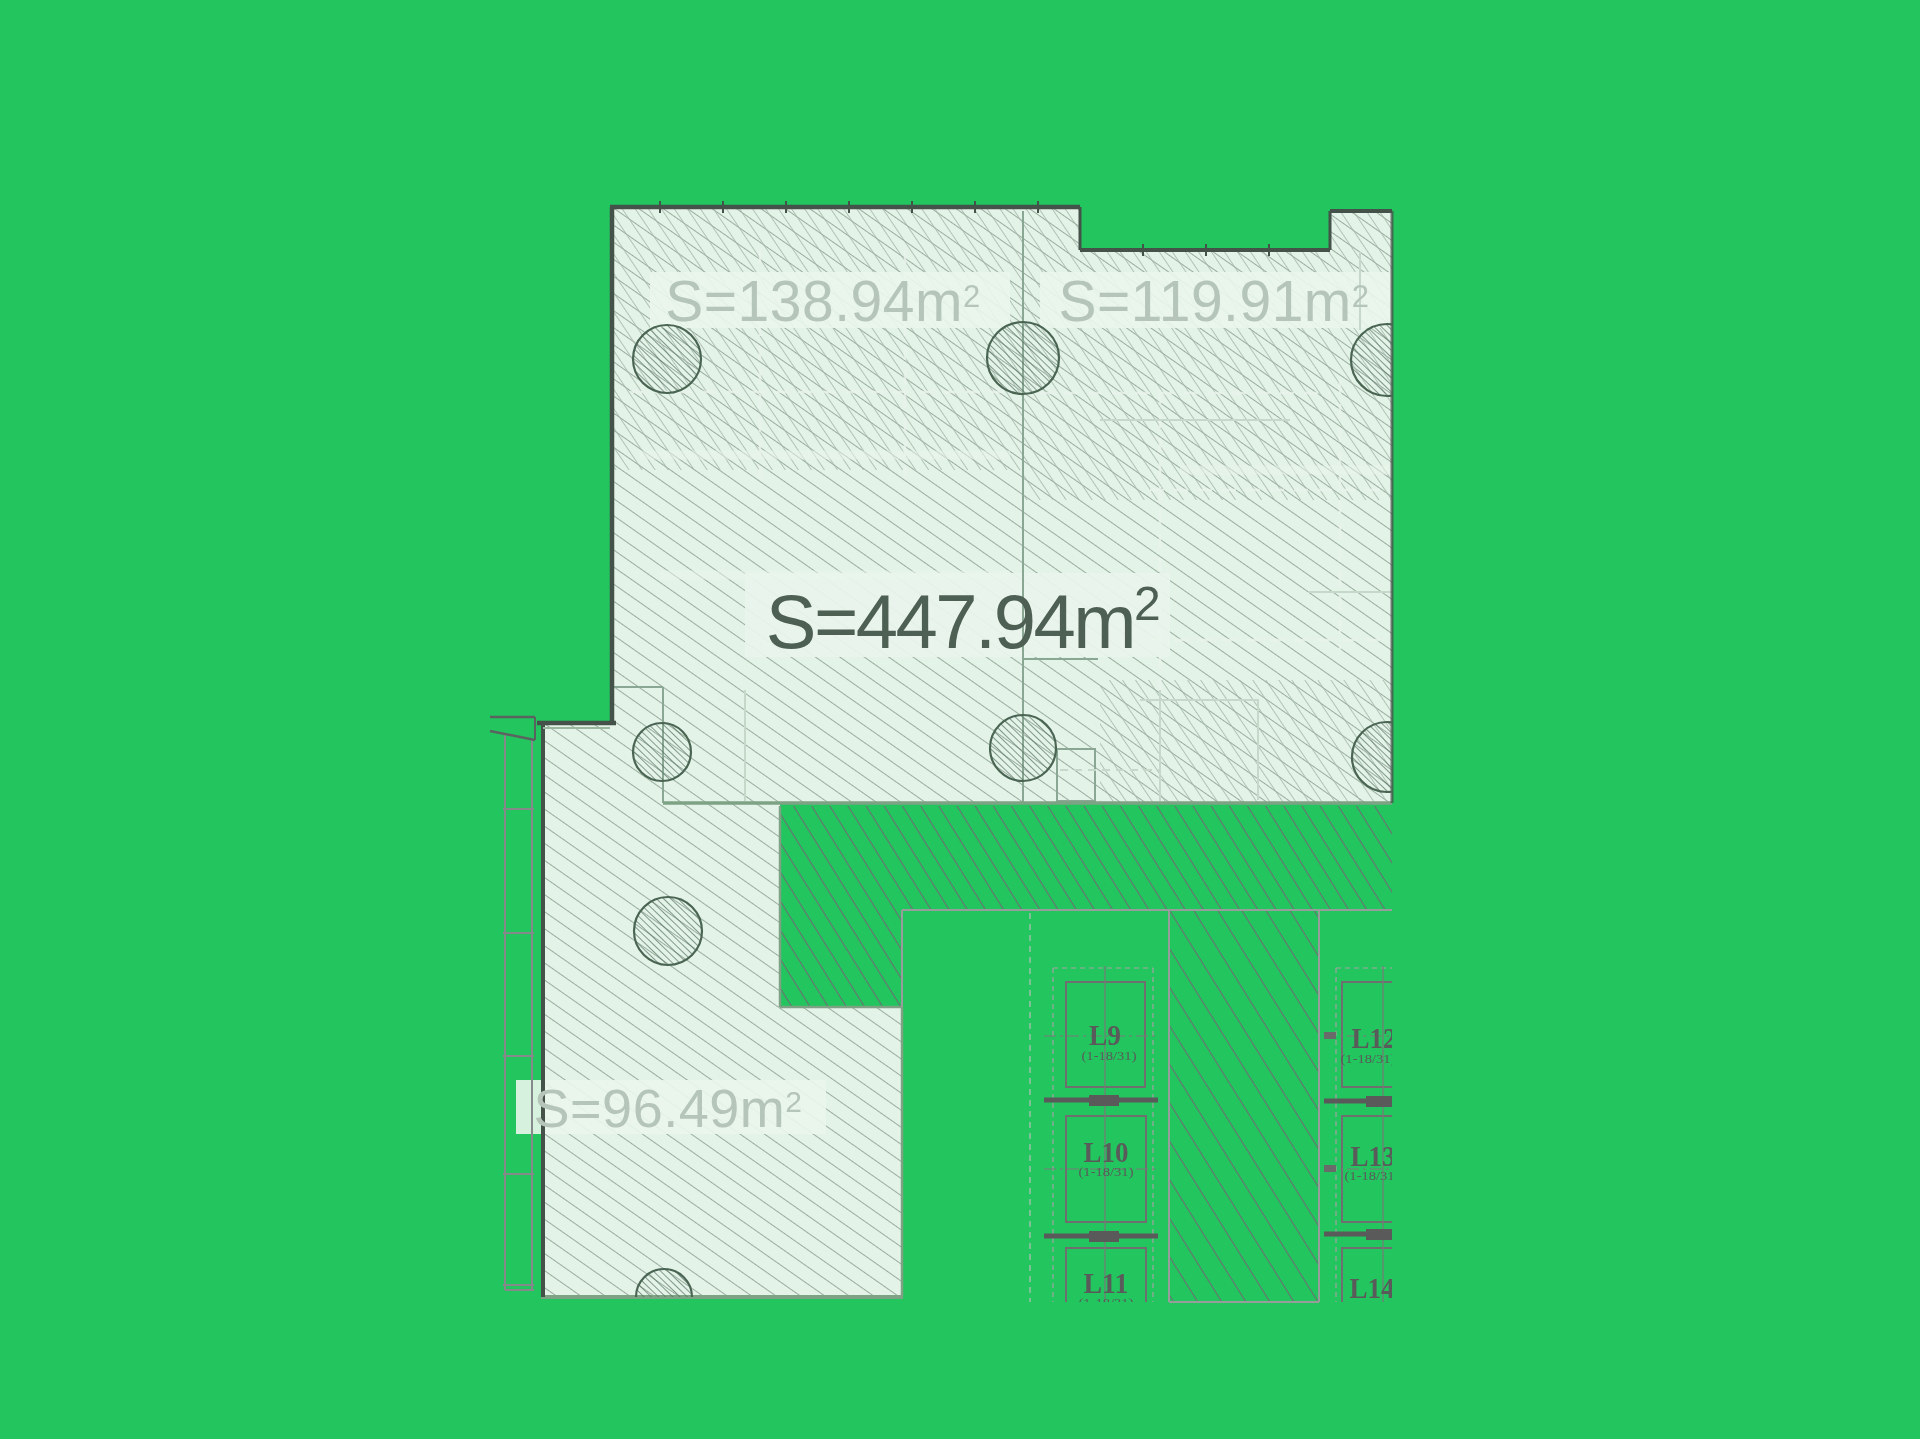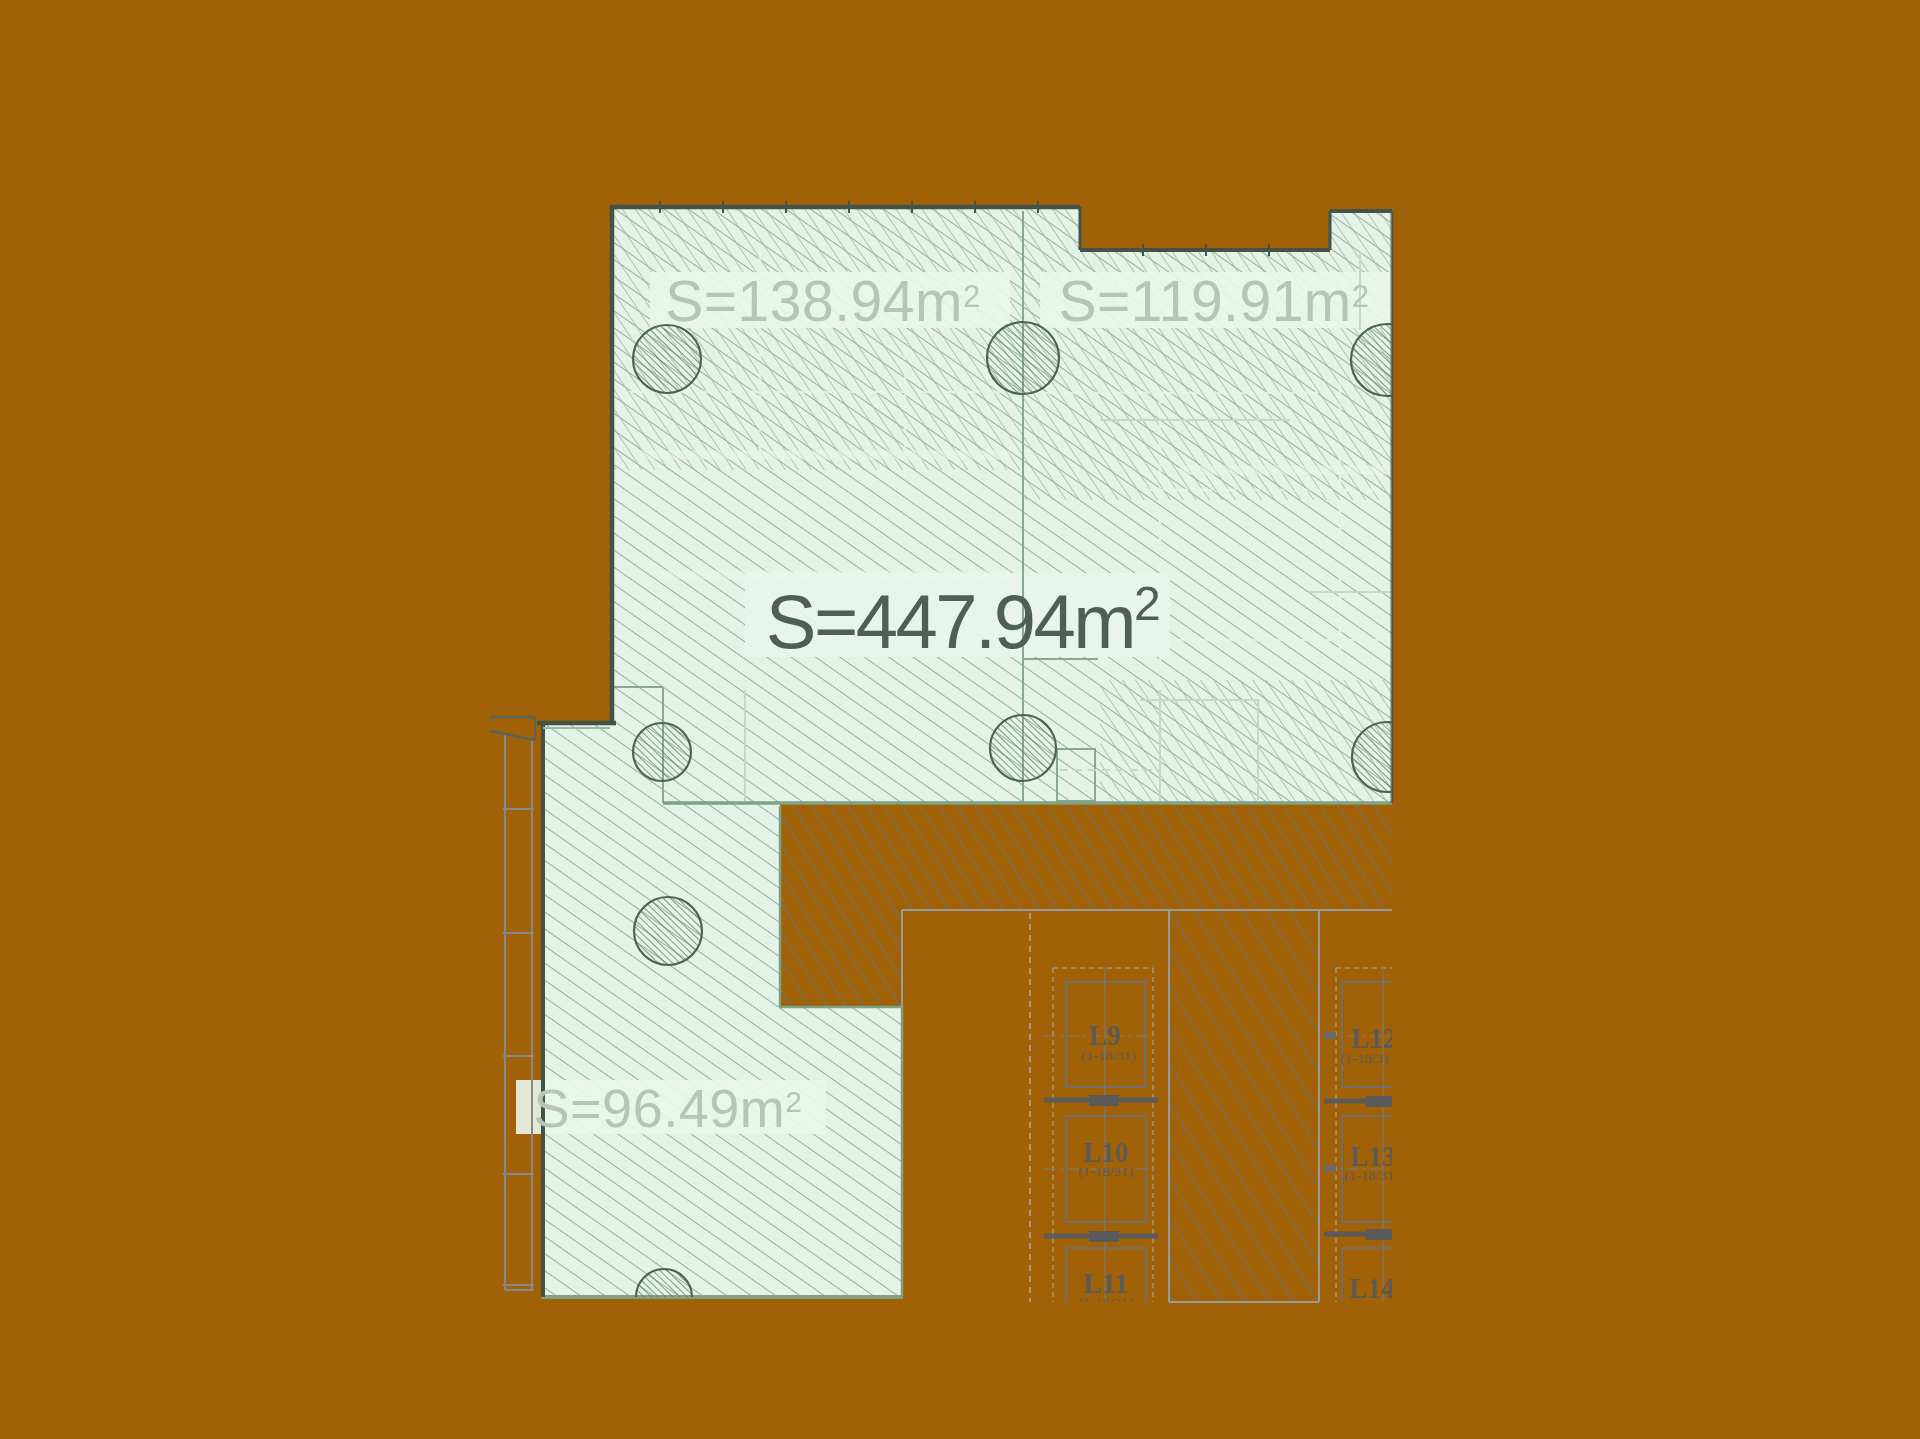--- a/index.html
+++ b/index.html
@@ -3,7 +3,7 @@
 <meta charset="utf-8">
 <style>
   html,body{margin:0;padding:0;background:#ffffff;}
-  #page{position:relative;width:1920px;height:1439px;background:#a16207;overflow:hidden;
+  #page{position:relative;width:1920px;height:1439px;background:#22c55e;overflow:hidden;
         font-family:"Liberation Sans", sans-serif;}
   svg{position:absolute;left:0;top:0;}
 </style>

